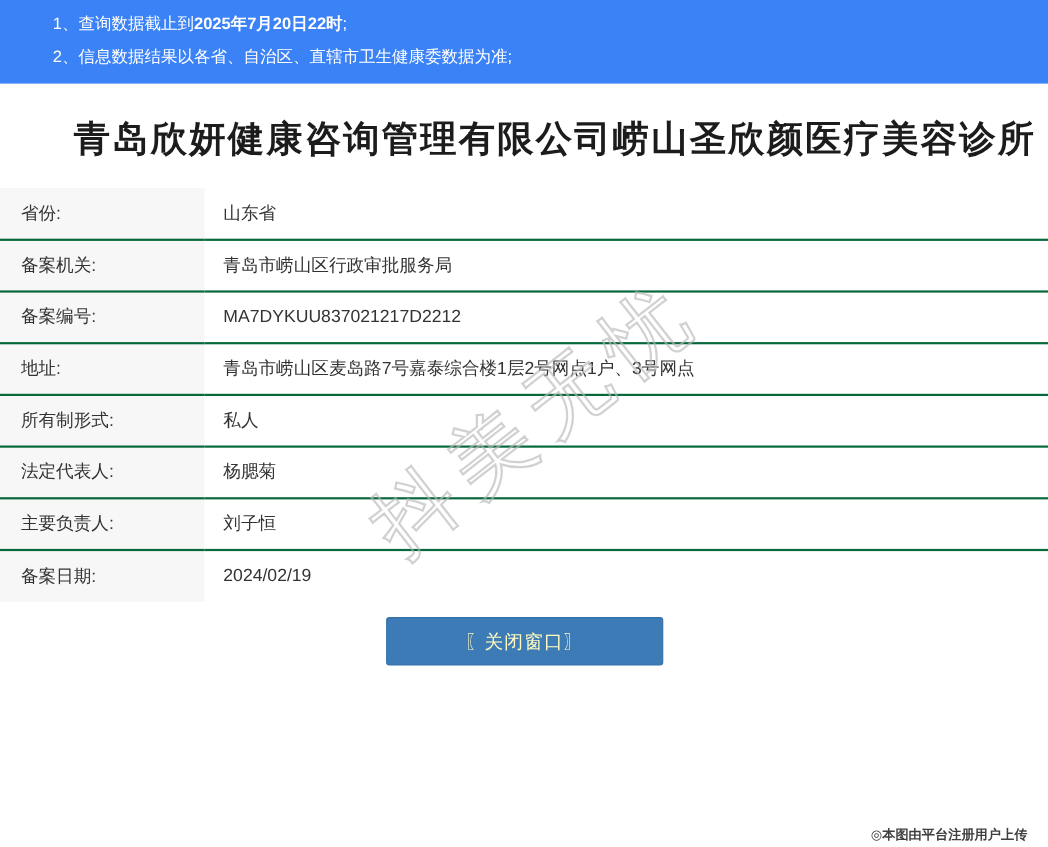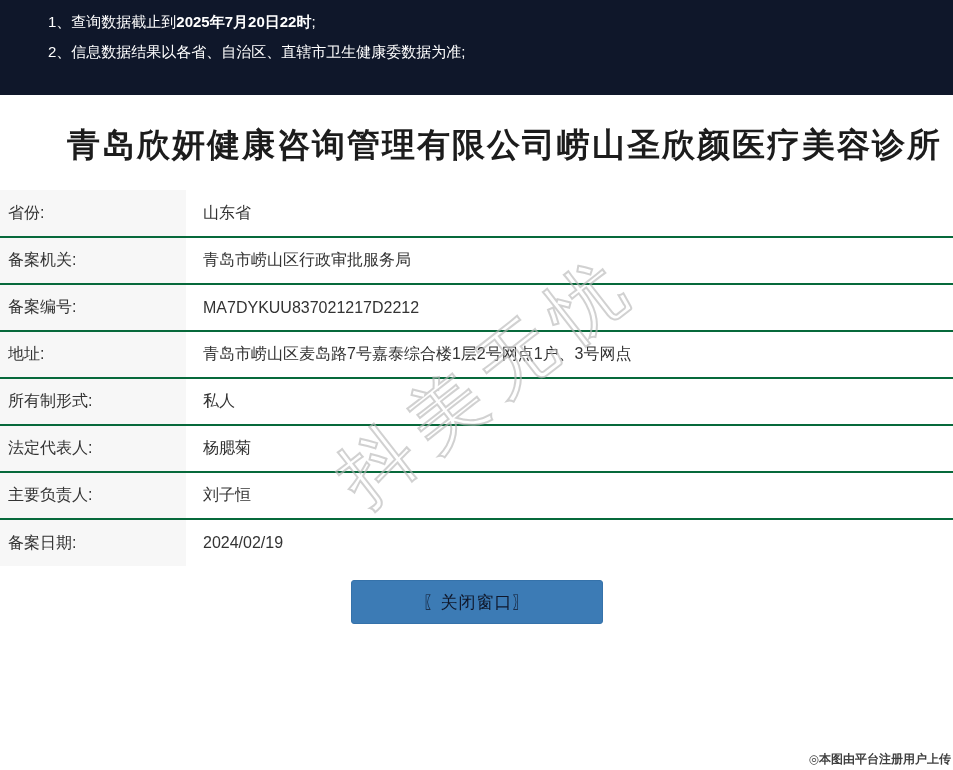--- a/index.html
+++ b/index.html
@@ -13,8 +13,8 @@
   
   .banner {
     width: 100%;
-    height: 95px;
-    background: #0f172a;
+    height: 76px;
+    background: #3b82f6;
     color: #ffffff;
     padding: 7px 10px 0 48px;
   }

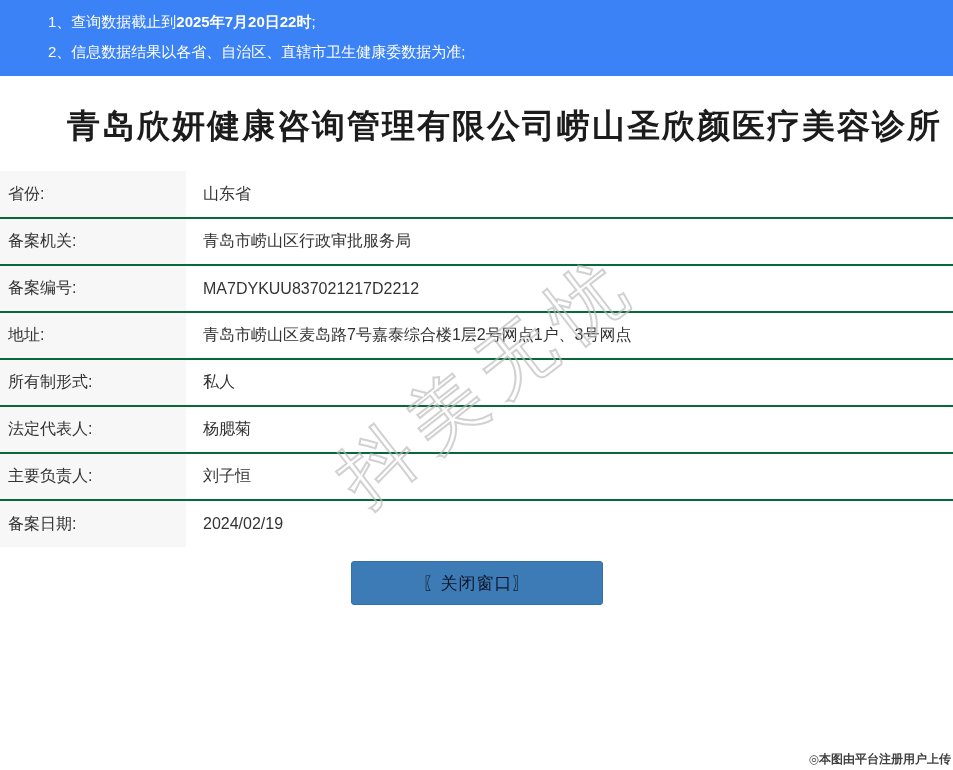--- a/index.html
+++ b/index.html
@@ -52,7 +52,7 @@
     background: #f7f7f7;
     font-weight: 400;
     text-align: left;
-    padding-left: 8px;
+    padding-left: 19px;
     font-size: 16px;
     color: #333333;
     vertical-align: middle;

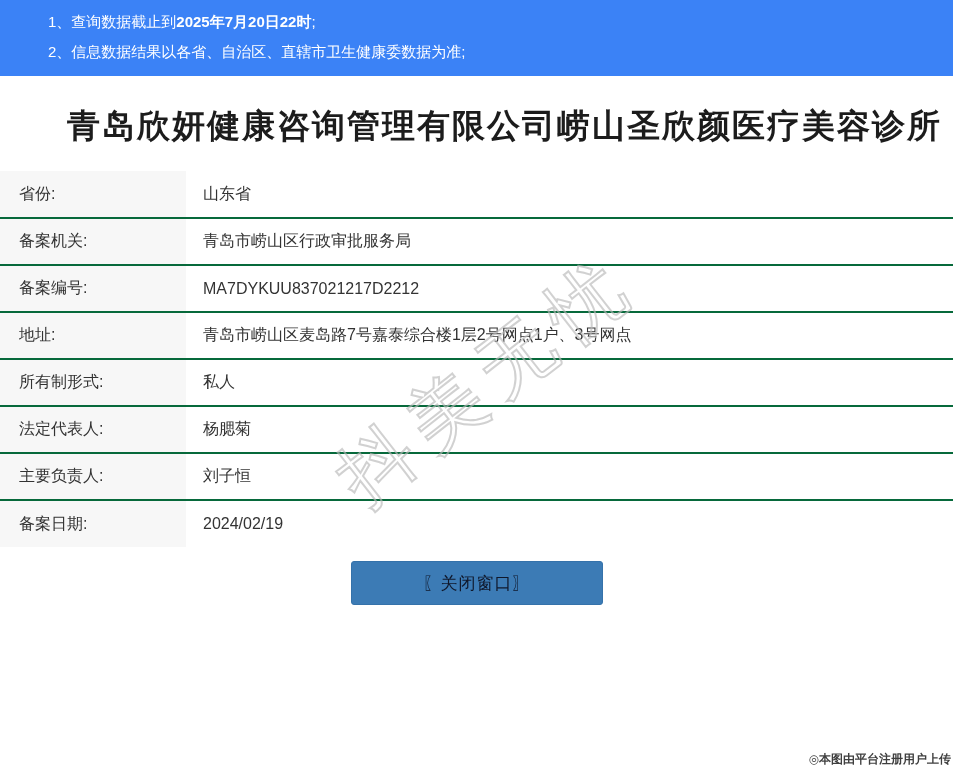--- a/index.html
+++ b/index.html
@@ -75,7 +75,7 @@
     background: #3c7bb5;
     border: 1px solid #3572aa;
     border-radius: 3px;
-    color: #0f172a;
+    color: #fef9c3;
     font-size: 17px;
     font-family: "Liberation Sans", "DejaVu Sans", sans-serif;
     cursor: pointer;

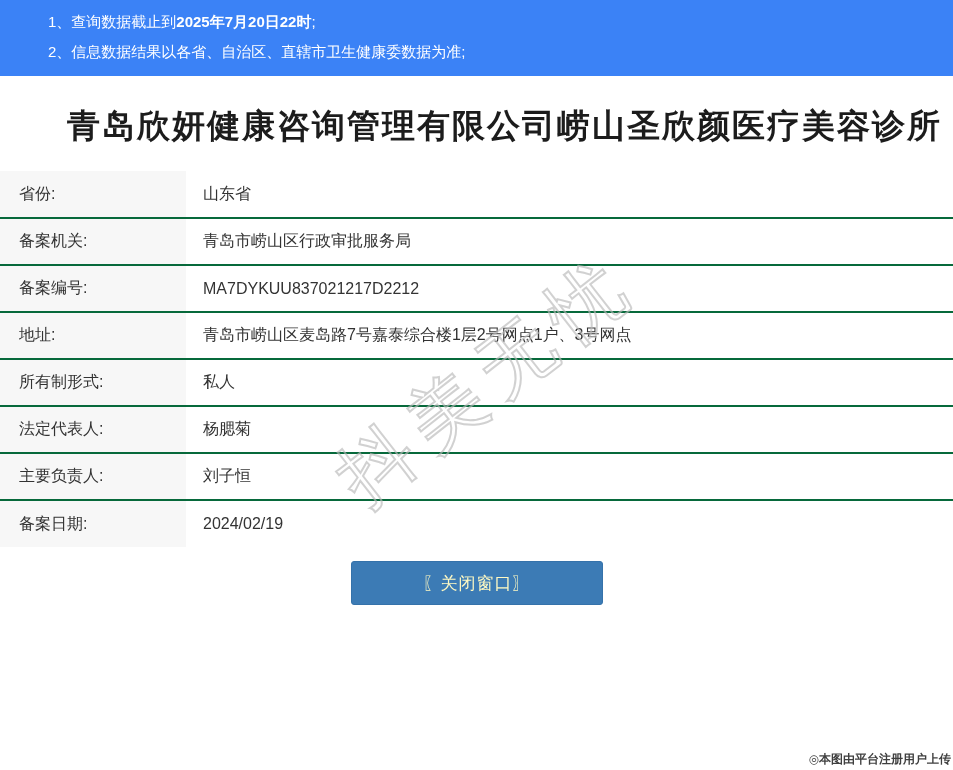--- a/index.html
+++ b/index.html
@@ -83,7 +83,7 @@
   }
   .attribution {
     position: absolute;
-    right: 2px;
+    right: 19px;
     bottom: 2px;
     font-size: 12px;
     font-weight: 700;

